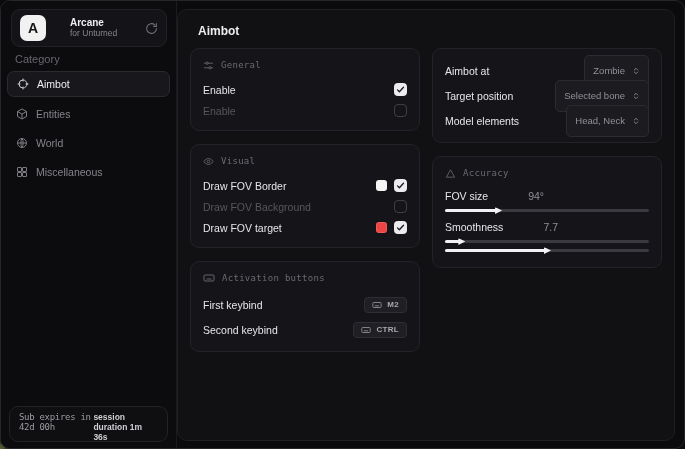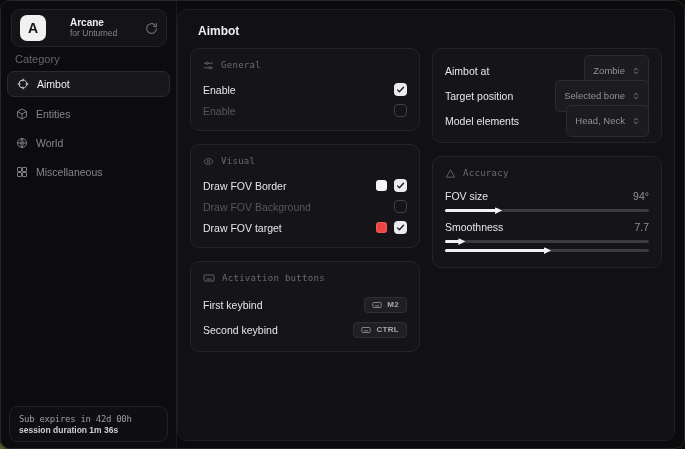--- a/index.html
+++ b/index.html
@@ -91,7 +91,7 @@
   }
   .dropdown .dico{ display:flex; color:#83838a; }
   .slider-group{ margin-bottom:6px; }
-  .slider-row{ display:flex; align-items:center; justify-content:space-between; height:17px; }
+  .slider-row{ display:flex; align-items:center; height:17px;gap:40px; }
   .slider-value{ color:#8f8f96; font-size:10.5px; }
   .track{ position:relative; height:3px; background:#3a3a41; border-radius:2px; margin:5px 0 4px; }
   .fill{ position:absolute; left:0; top:0; bottom:0; background:#f2f2f4; border-radius:2px; }

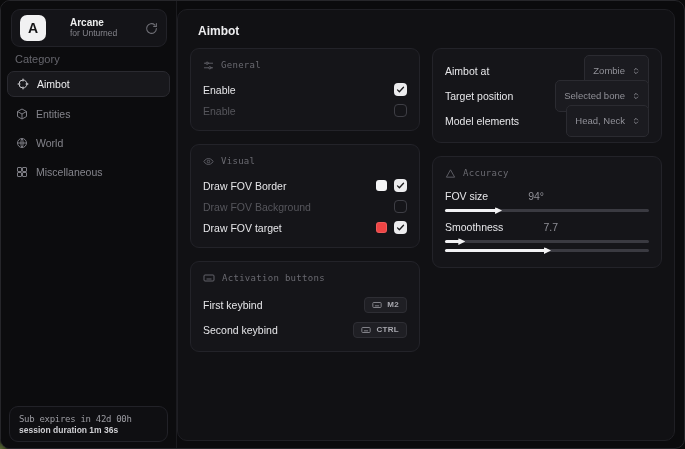--- a/index.html
+++ b/index.html
@@ -50,7 +50,7 @@
   .sub-box{
     position:absolute; left:8px; right:8px; bottom:6px; height:36px;
     border:1px solid #222228; border-radius:9px; background:#0f0f12;
-    padding:5px 9px; display:flex; flex-direction:column; justify-content:center; gap:1px;
+    padding:5px 9px; display:flex; flex-direction:row; justify-content:center; gap:1px;
   }
   .sub-line1{ font-family:"DejaVu Sans Mono", monospace; font-size:9px; color:#9b9ba1; letter-spacing:-0.3px;}
   .sub-line2{ font-size:8.5px; color:#cfcfd3; font-weight:bold; }

